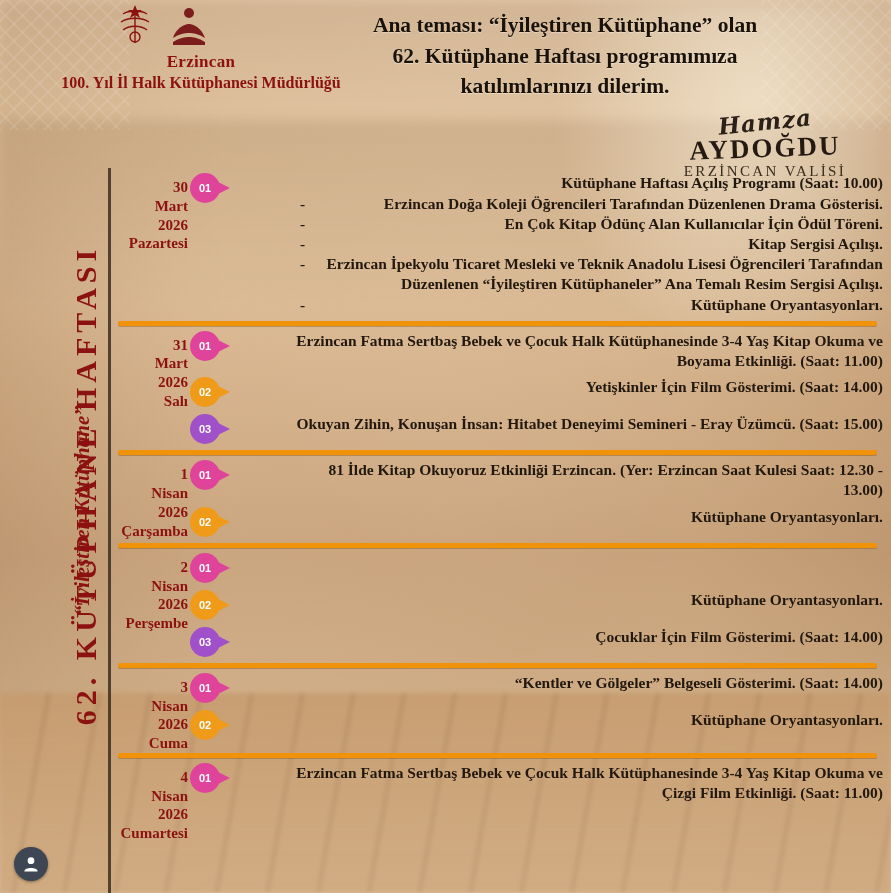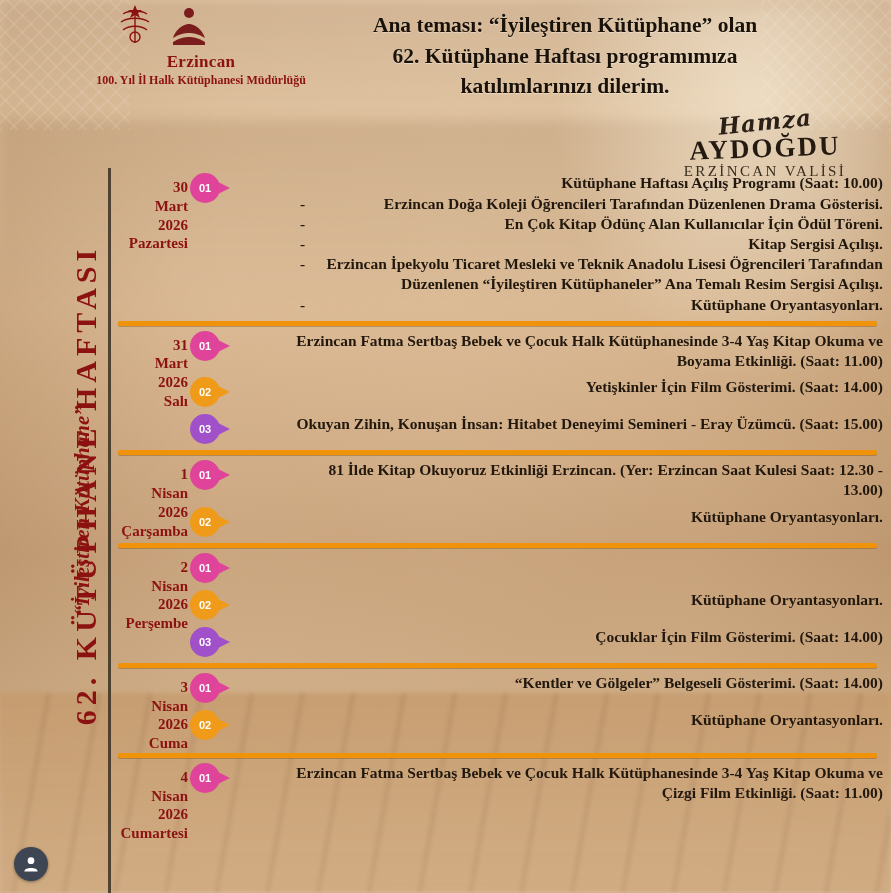--- a/index.html
+++ b/index.html
@@ -94,7 +94,7 @@
     margin-left: 20px;
   }
   .ministry-text .l1 { font-size: 17px; letter-spacing: 0.3px; }
-  .ministry-text .l2 { font-size: 12px; }
+  .ministry-text .l2 { font-size: 16px; }
 
   .theme {
     position: absolute;

